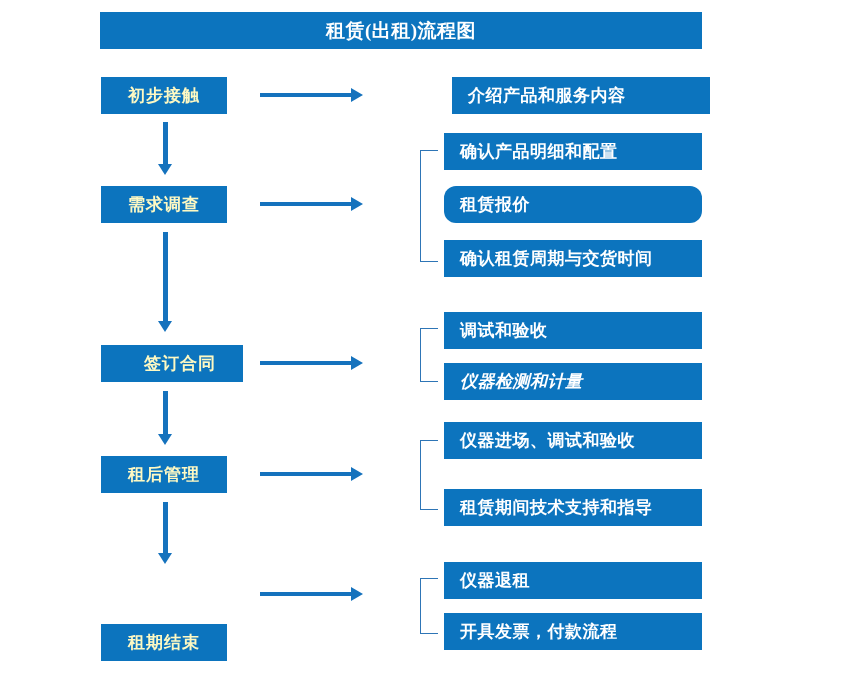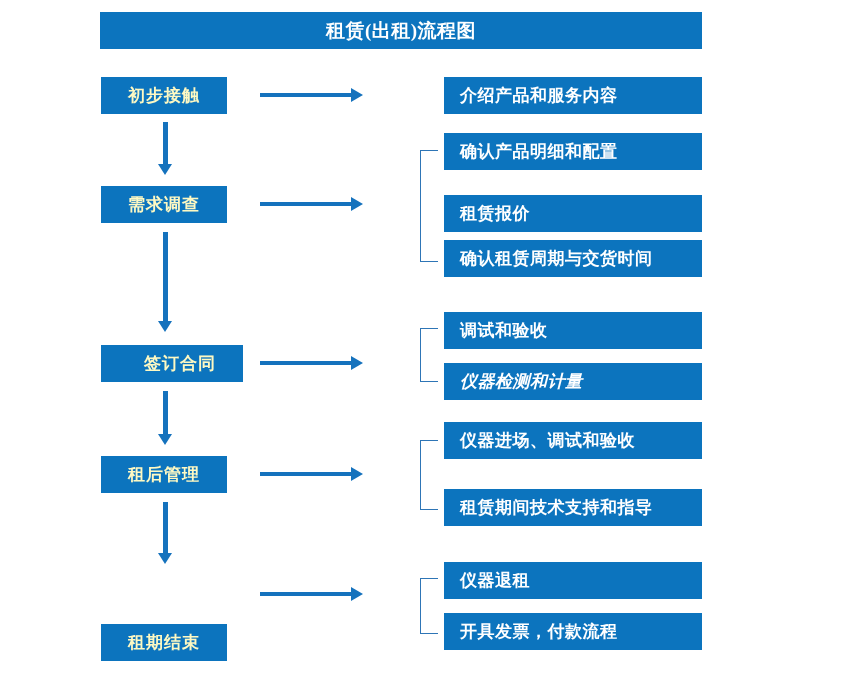--- a/index.html
+++ b/index.html
@@ -187,7 +187,7 @@
   <div class="bracket" style="top:440px;height:70px;"></div>
   <div class="bracket" style="top:578px;height:56px;"></div>
 
-  <div class="detail-box" style="top:77px;">介绍产品和服务内容</div>
+  <div class="detail-box" style="top:77px;margin-left:8px;">介绍产品和服务内容</div>
   <div class="detail-box" style="top:133px;">确认产品明细和配置</div>
   <div class="detail-box" style="top:195px;">租赁报价</div>
   <div class="detail-box" style="top:240px;">确认租赁周期与交货时间</div>

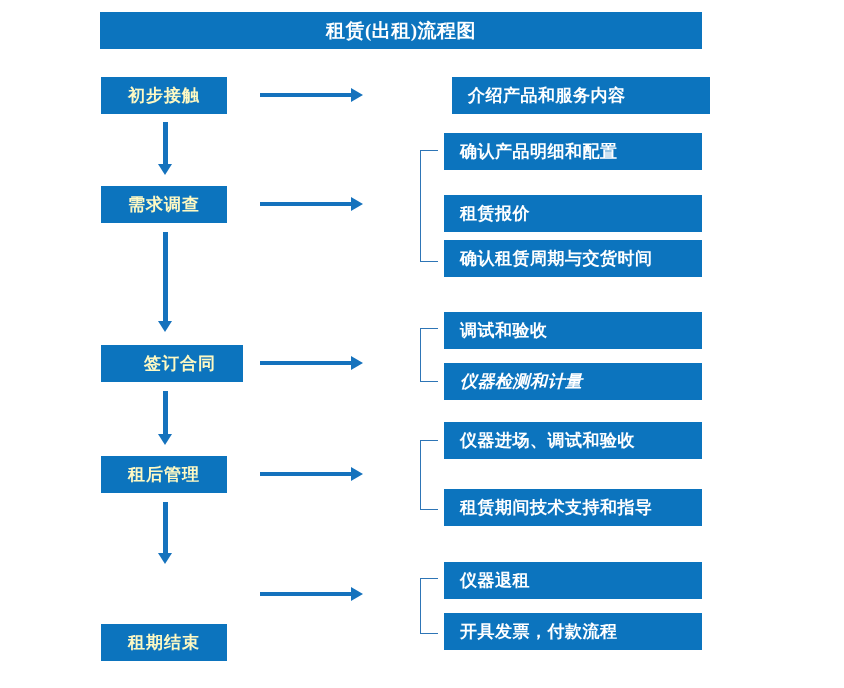--- a/index.html
+++ b/index.html
@@ -189,7 +189,7 @@
 
   <div class="detail-box" style="top:77px;margin-left:8px;">介绍产品和服务内容</div>
   <div class="detail-box" style="top:133px;">确认产品明细和配置</div>
-  <div class="detail-box" style="top:195px;">租赁报价</div>
+  <div class="detail-box" style="top:186px;border-radius:12px;">租赁报价</div>
   <div class="detail-box" style="top:240px;">确认租赁周期与交货时间</div>
   <div class="detail-box" style="top:312px;">调试和验收</div>
   <div class="detail-box" style="top:363px;font-style:italic;">仪器检测和计量</div>

